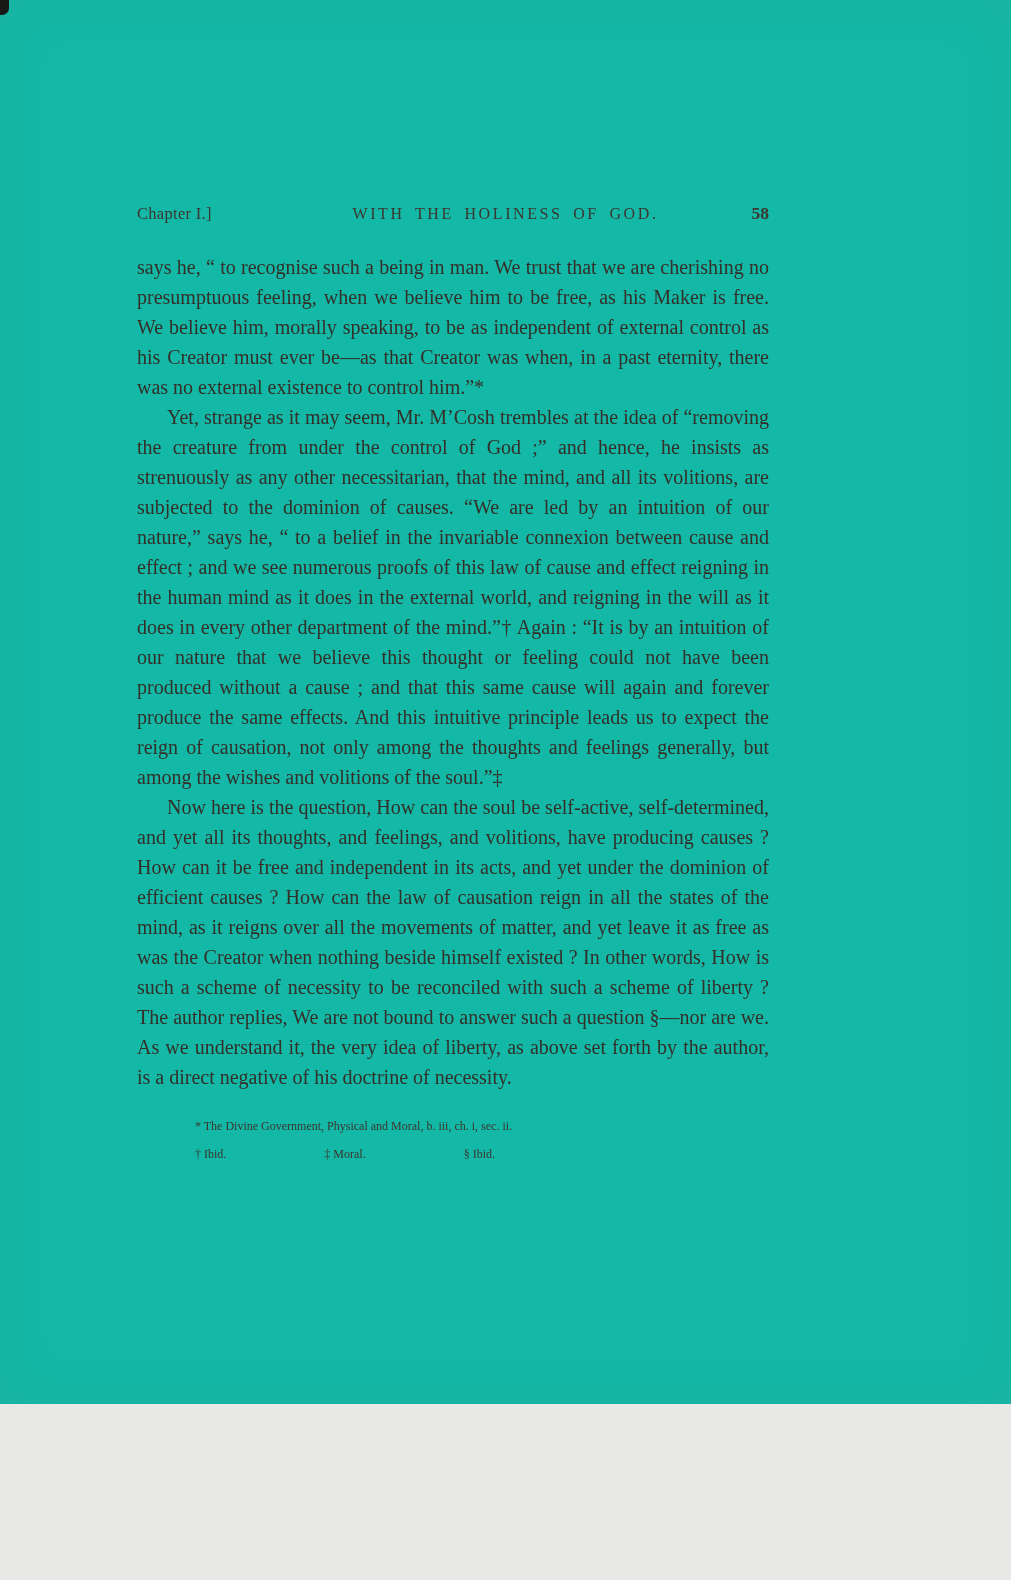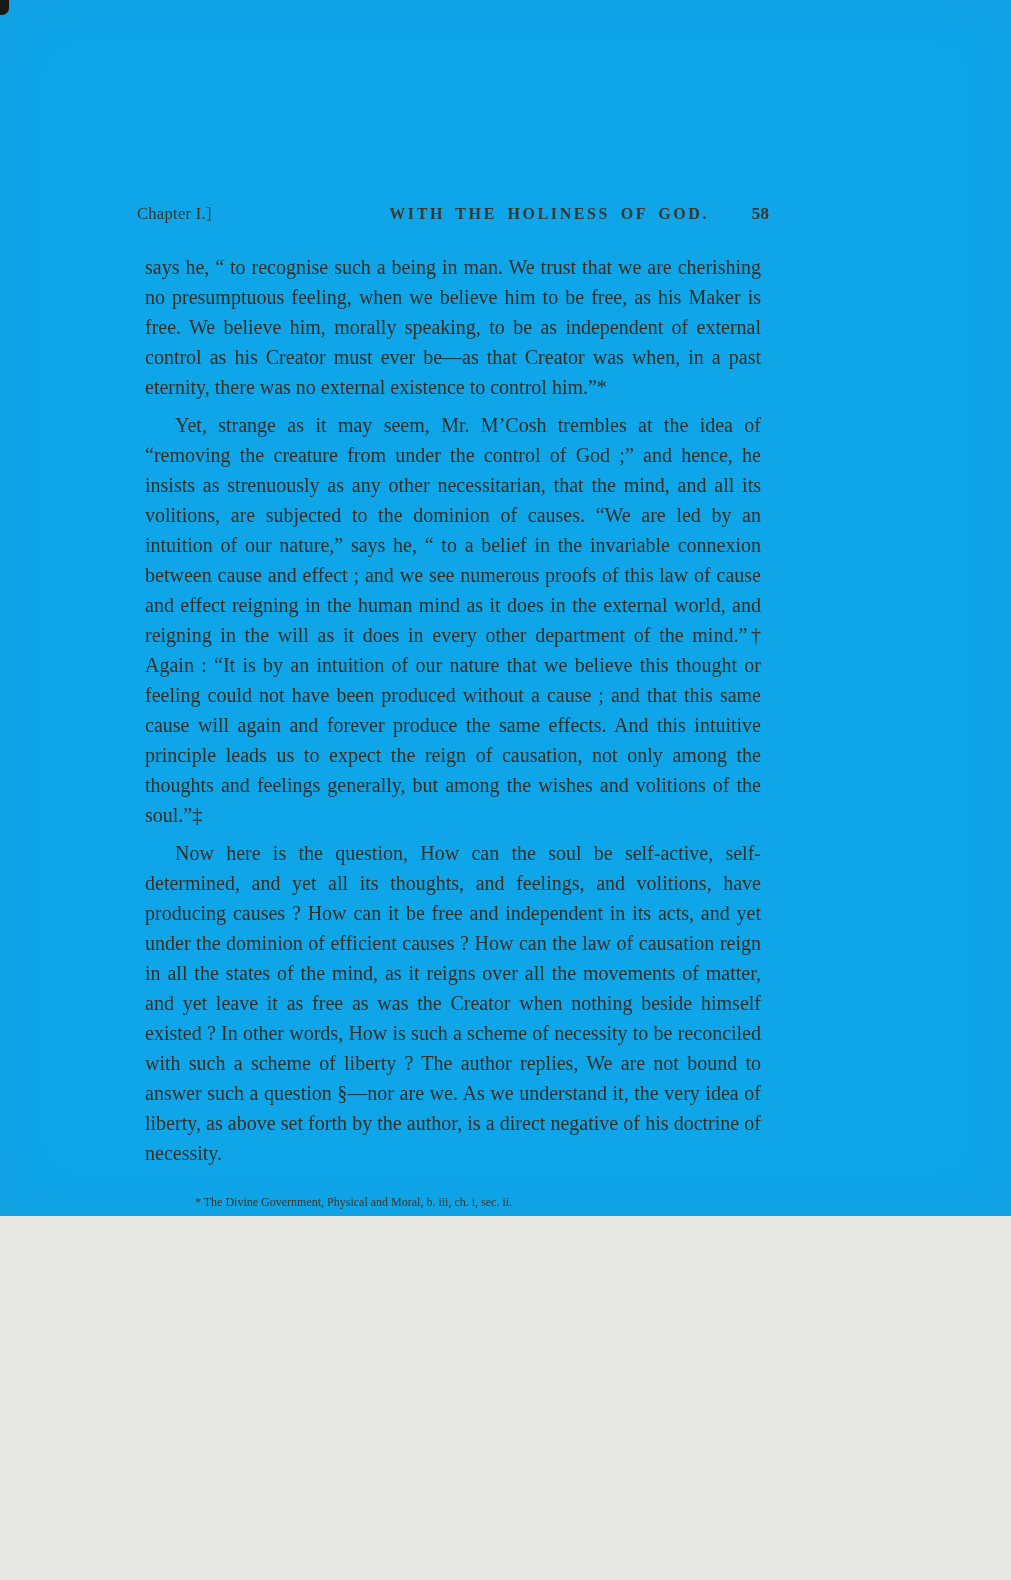--- a/index.html
+++ b/index.html
@@ -13,8 +13,8 @@
   .page {
     position: relative;
     width: 1011px;
-    height: 1216px;
-    background: #0ea5e9;
+    height: 1404px;
+    background: #14b8a6;
     overflow: hidden;
     color: #322e28;
   }

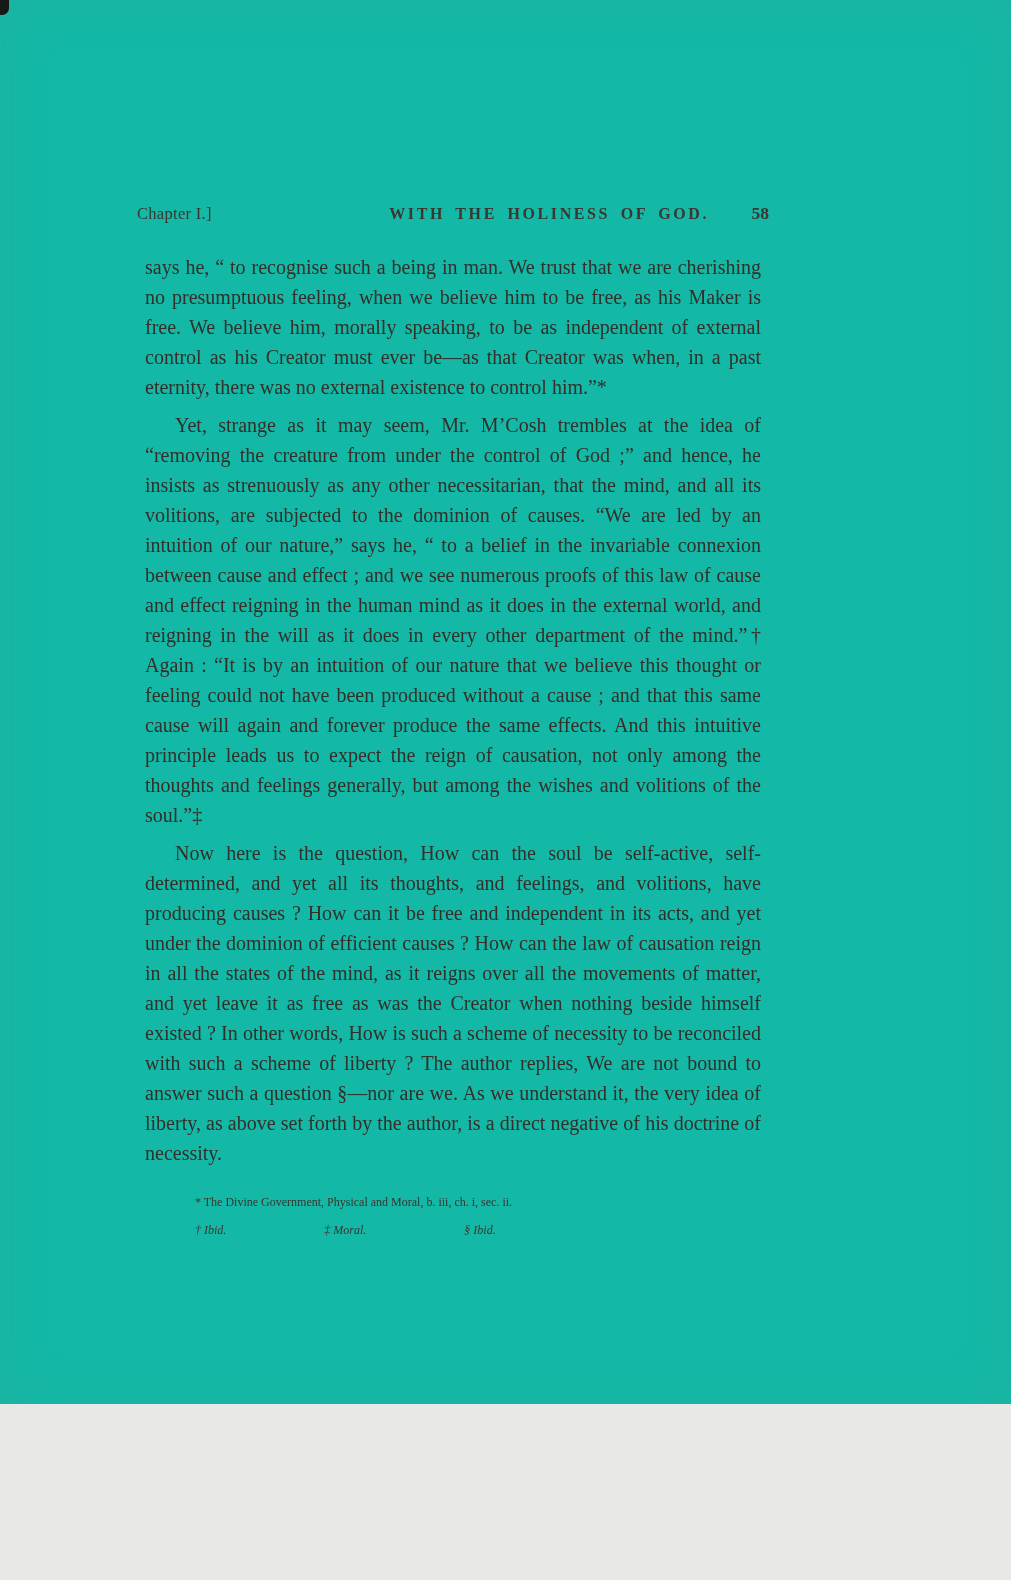--- a/index.html
+++ b/index.html
@@ -54,11 +54,10 @@
   }
   .rh-center {
     flex: 1;
-    text-align: right;
+    text-align: center;
     font-size: 16px;
     letter-spacing: 2.6px;
     word-spacing: 4px;
-    font-weight: bold;
   }
   .rh-right {
     width: 60px;

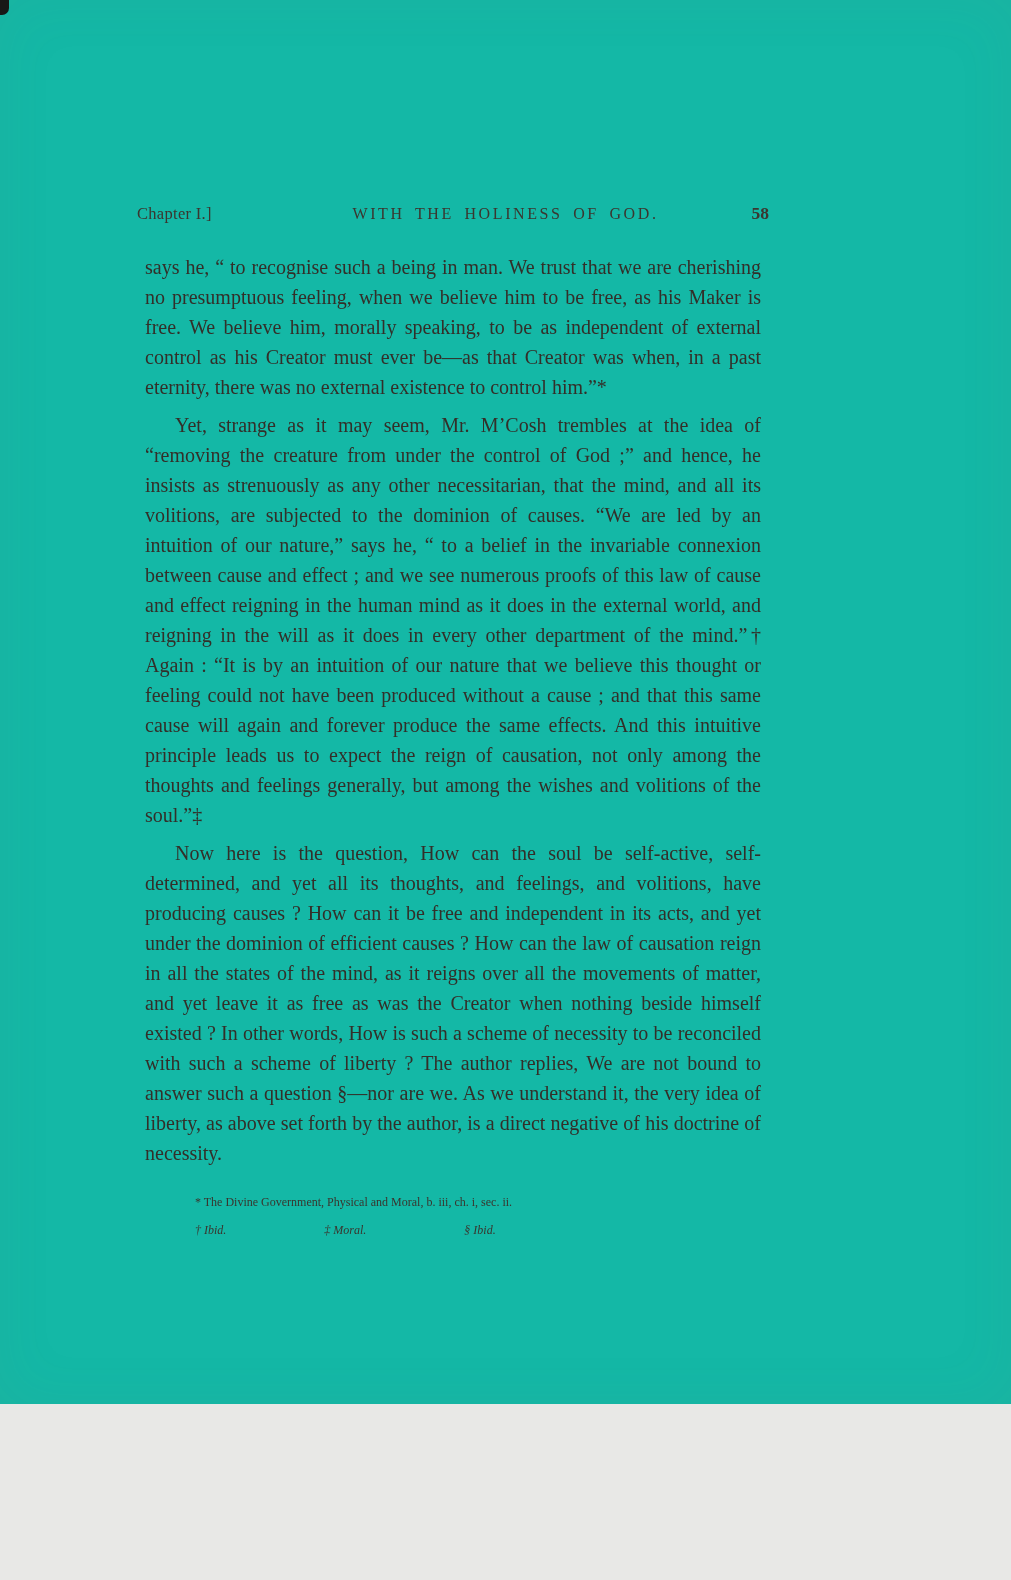--- a/index.html
+++ b/index.html
@@ -71,7 +71,7 @@
     text-align: justify;
     color: #332f29;
   }
-  .para { margin: 8px; text-indent: 30px; }
+  .para { margin: 0; text-indent: 30px; }
   .para.no-indent { text-indent: 0; }
   .footnotes {
     margin-top: 20px;

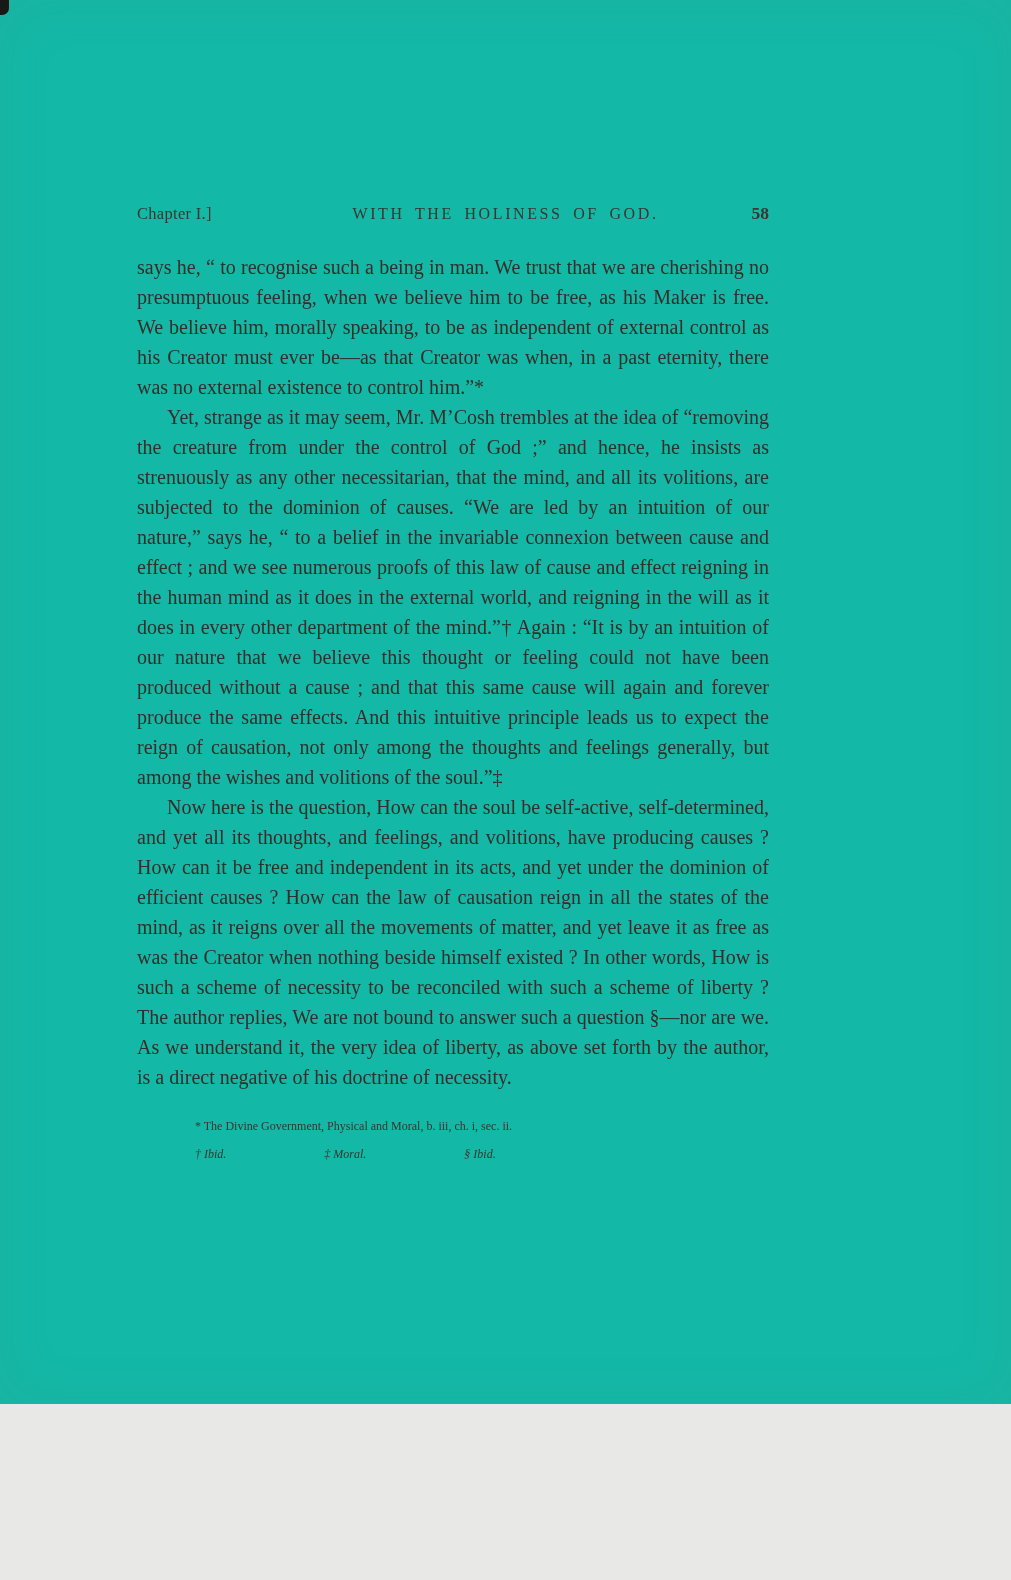--- a/index.html
+++ b/index.html
@@ -80,7 +80,7 @@
     line-height: 28px;
     color: #3a352e;
   }
-  .fn-line2 span { margin-right: 95px; font-style: italic; }
+  .fn-line2 span { margin-right: 95px; }
   .fn-line2 span:last-child { margin-right: 0; margin-top: 44px; }
 </style>
 </head>

